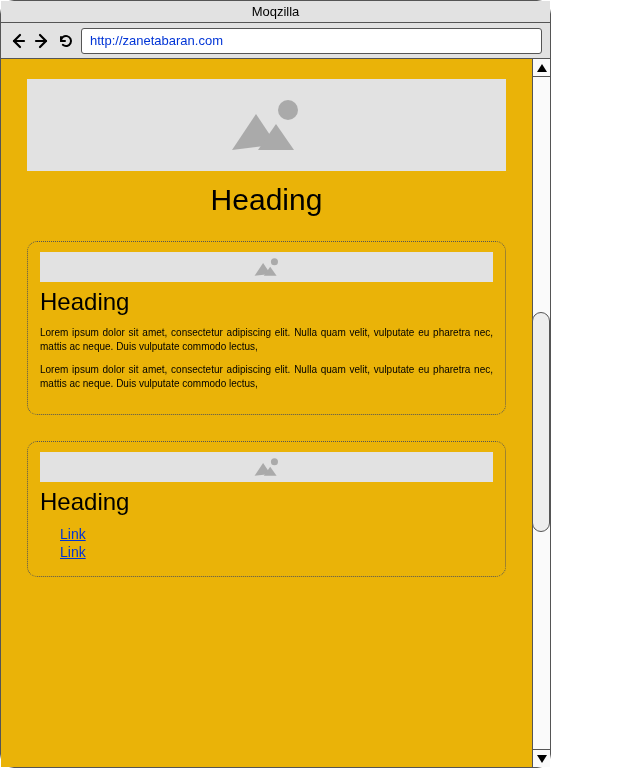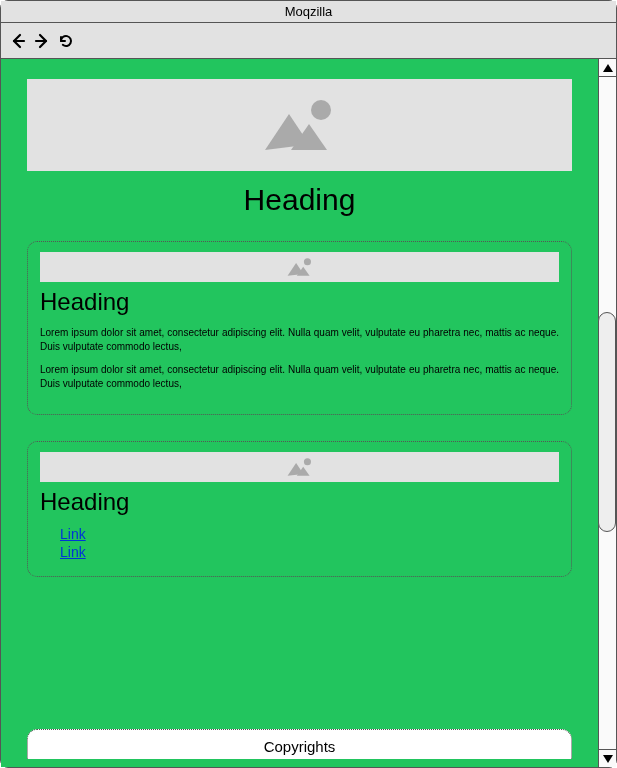--- a/index.html
+++ b/index.html
@@ -5,9 +5,9 @@
   * { box-sizing: border-box; margin: 0; padding: 0; }
   html, body { width: 617px; height: 768px; overflow: hidden; font-family: Arial, Helvetica, sans-serif; background: #fff; }
   .browser-window {
-    width: 617px; height: 768px;
+    width: 551px; height: 768px;
     border: 1.5px solid #555;
-    border-radius: 8px;
+    border-radius: 14px;
     background: #e2e2e2;
     display: flex; flex-direction: column;
   }

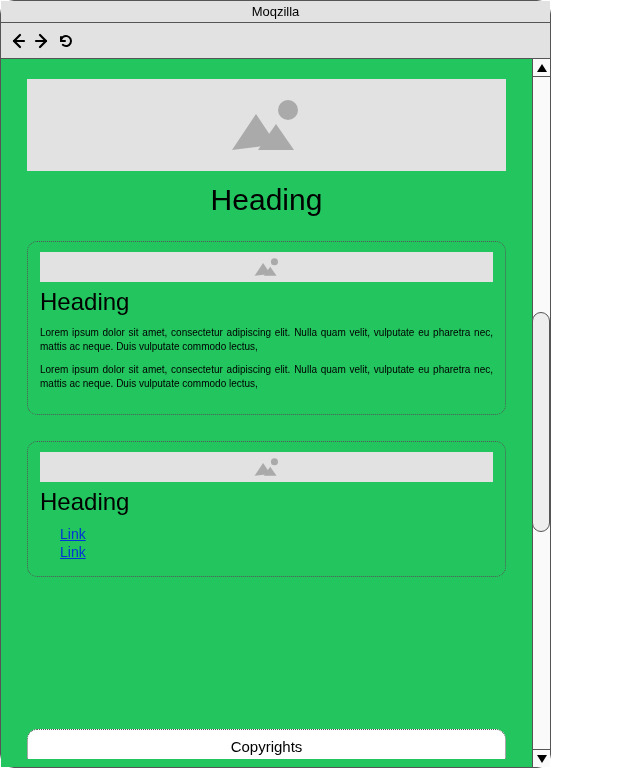--- a/index.html
+++ b/index.html
@@ -165,6 +165,7 @@
           <path d="M3 4 L3 8 L7 8" stroke="#000" stroke-width="2" fill="none" stroke-linecap="round" stroke-linejoin="round"></path>
         </svg>
     </div>
+    <div class="url-bar">http://zanetabaran.com</div>
   </div>
 
   <div class="content-frame">

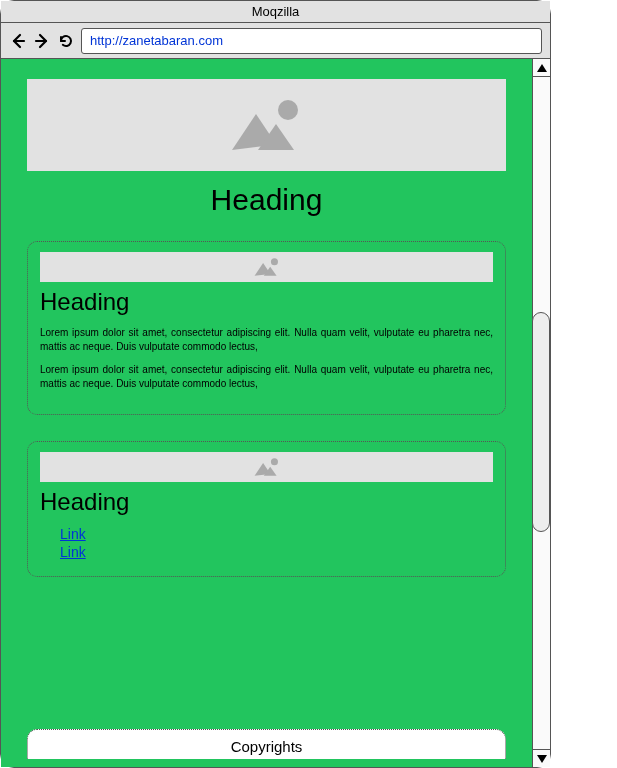--- a/index.html
+++ b/index.html
@@ -47,7 +47,7 @@
   .content-frame {
     flex: 1;
     border-top: none;
-    background: #22c55e;
+    background: #eab308;
     display: flex;
     position: relative;
   }

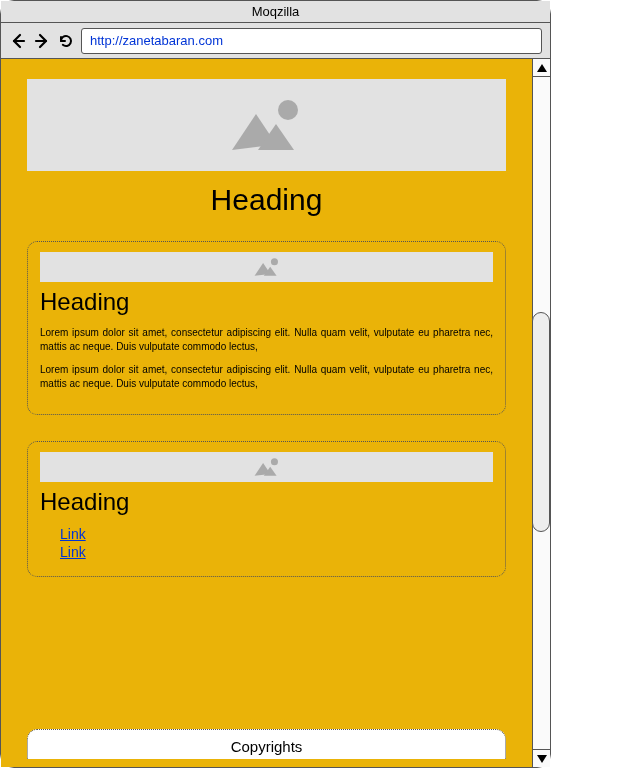--- a/index.html
+++ b/index.html
@@ -208,9 +208,6 @@
         <a href="#">Link</a>
       </div>
 
-      <div class="footer">
-        <span>Copyrights</span>
-      </div>
 
     </div>
 

